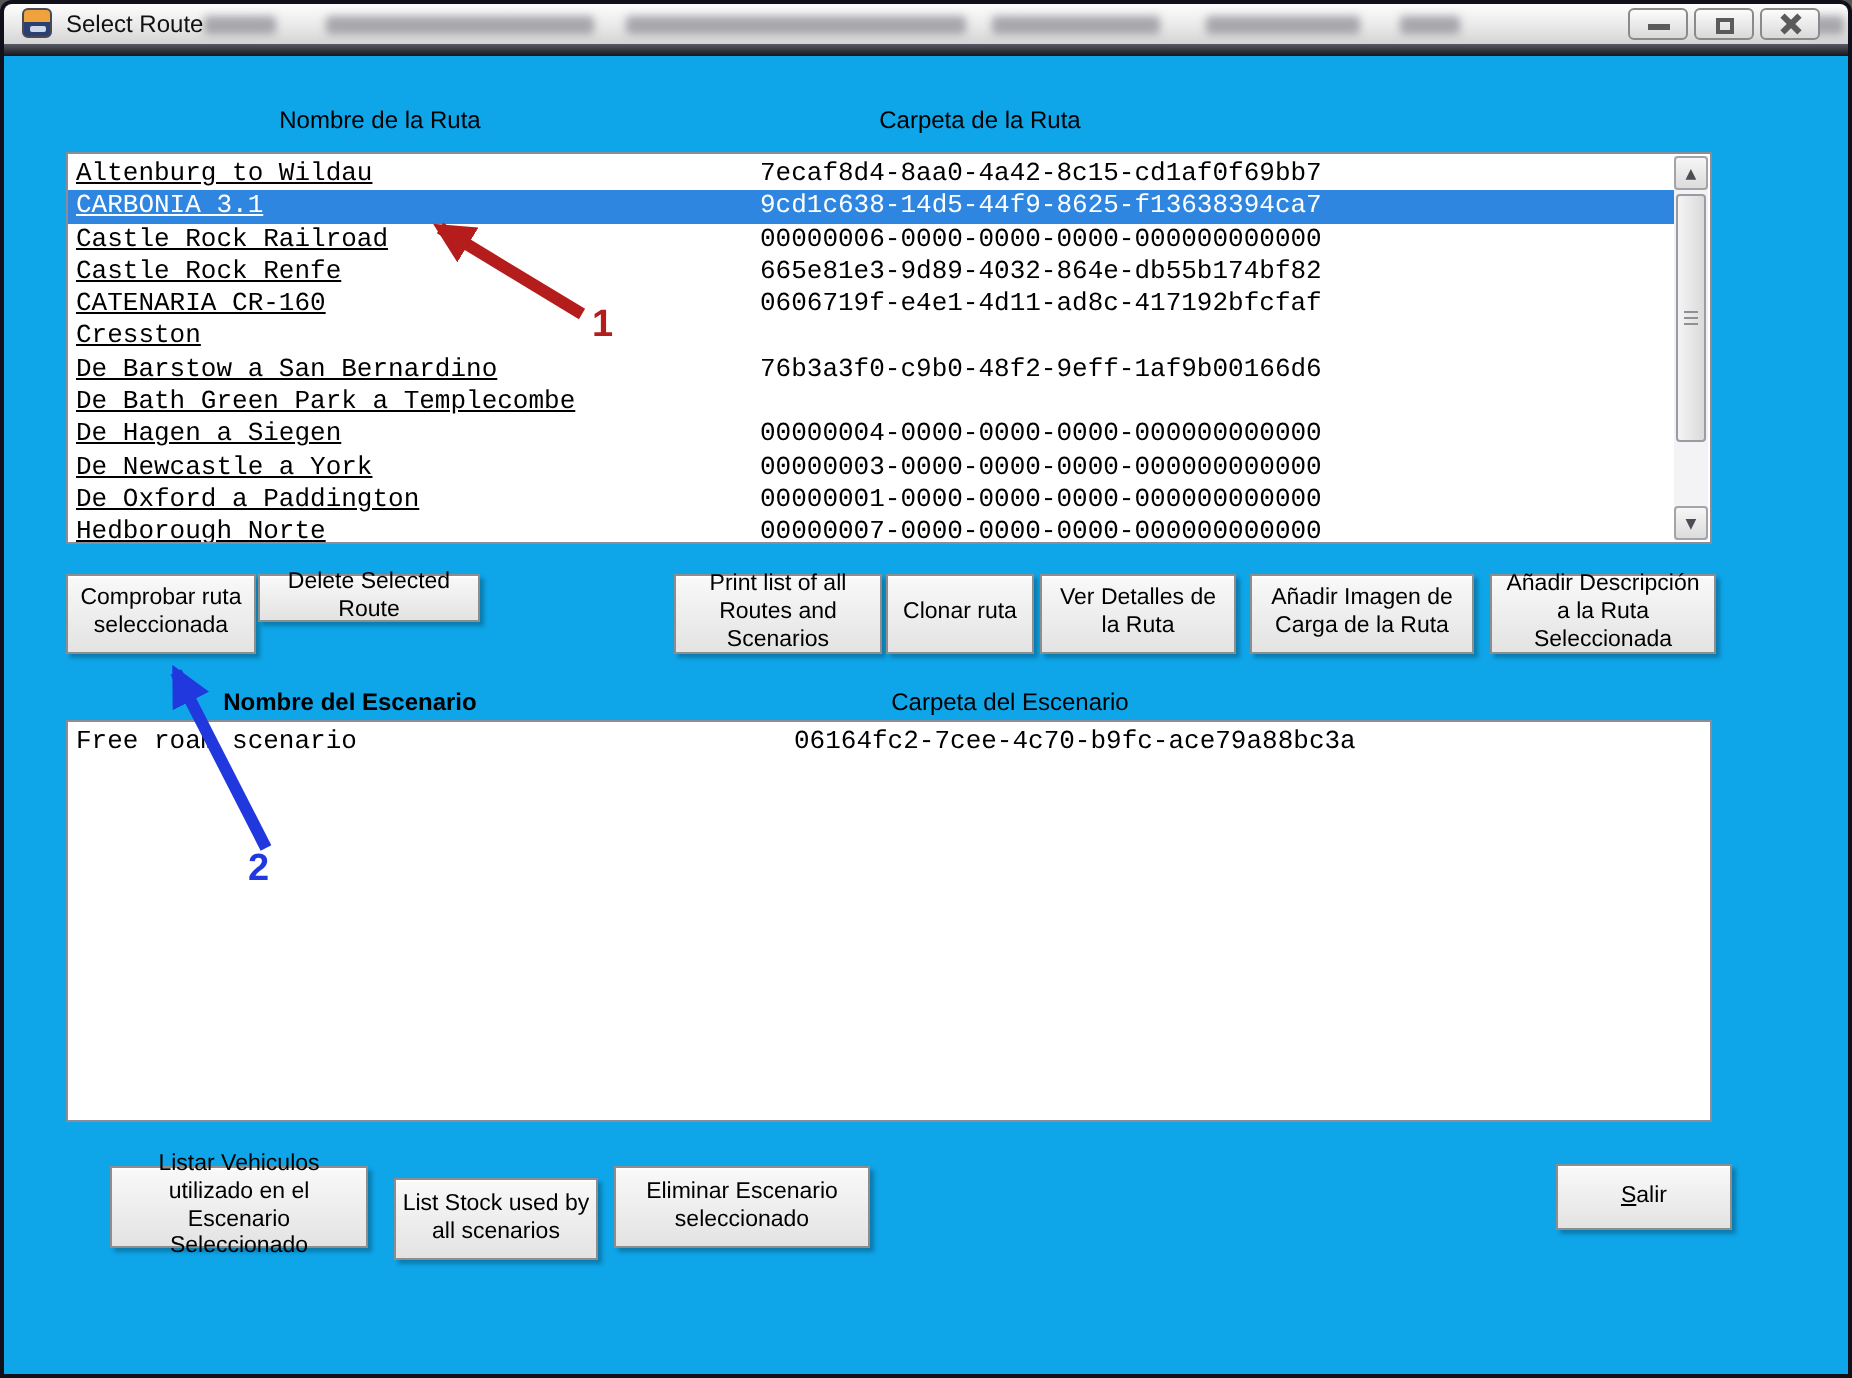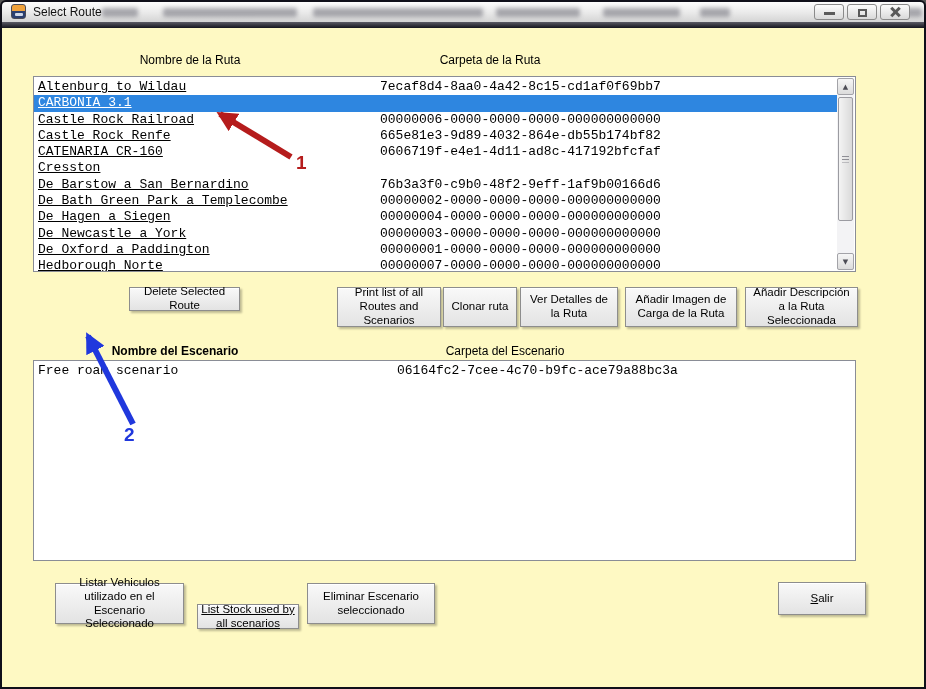--- a/index.html
+++ b/index.html
@@ -34,7 +34,7 @@
   .darkband{position:absolute; left:2px; top:22px; right:2px; height:6px;
     background:linear-gradient(#5a5a64,#15151e);}
   
-  .client{position:absolute; left:2px; top:28px; right:2px; bottom:2px; background:#fef9c3;}
+  .client{position:absolute; left:2px; top:28px; right:2px; bottom:2px; background:#0ea5e9;}
   
   .col-header{position:absolute; font-size:12px; text-align:center; color:#000;}
   .listbox{position:absolute; background:#fff; border:1px solid #8a8d96; overflow:hidden;

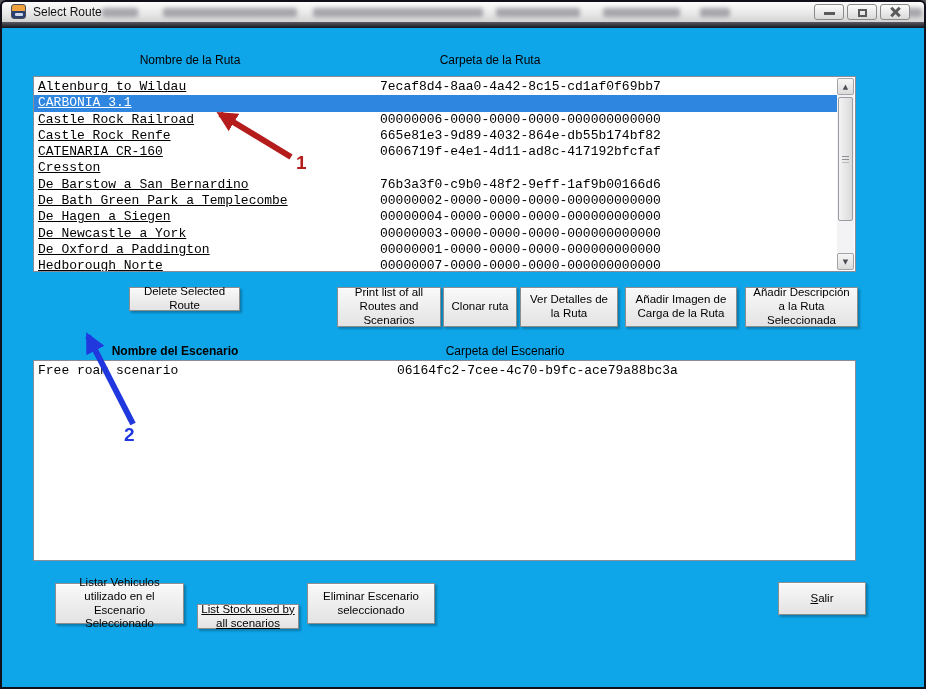--- a/index.html
+++ b/index.html
@@ -42,7 +42,7 @@
   .rows{position:absolute; left:1px; top:1px; right:18px; bottom:1px; padding-top:1px;}
   .rows.noscroll{right:1px;}
   .lrow{display:flex; height:16.3px; line-height:16.3px; white-space:pre; padding-left:3px;}
-  .lrow.selected{background:var(--selection-blue,#2e86e0); color:#fff; margin-left:-1px; padding-left:4px; margin-right:-17px;flex-direction:column;}
+  .lrow.selected{background:var(--selection-blue,#2e86e0); color:#fff; margin-left:-1px; padding-left:4px; margin-right:-17px;}
   .route-box .cname{width:342px; flex:none; overflow:hidden;text-decoration:underline;}
   .scen-box  .cname{width:359px; flex:none; overflow:hidden;}
   .cfolder{flex:1; overflow:hidden;}

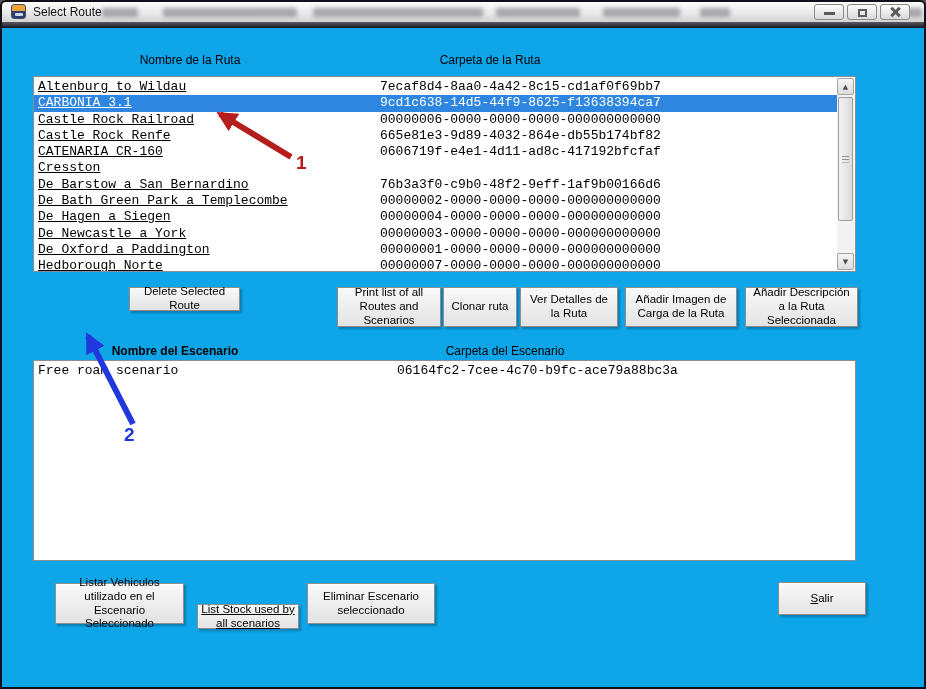--- a/index.html
+++ b/index.html
@@ -133,7 +133,6 @@
           </div>
           <div class="lrow">
             <span class="cname">De Bath Green Park a Templecombe</span>
-            <span class="cfolder">00000002-0000-0000-0000-000000000000</span>
           </div>
           <div class="lrow">
             <span class="cname">De Hagen a Siegen</span>

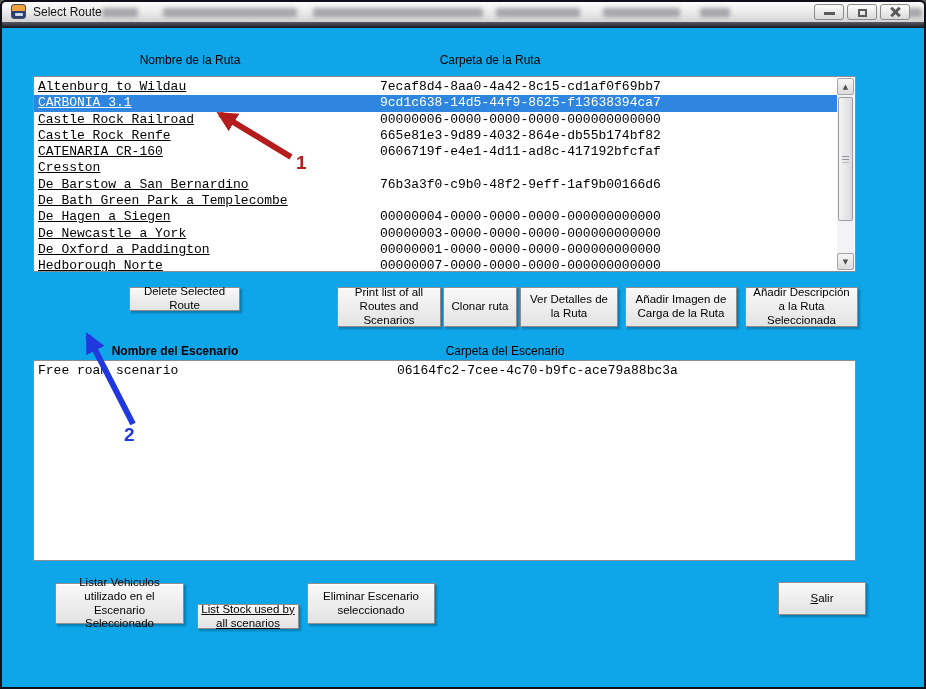--- a/index.html
+++ b/index.html
@@ -162,6 +162,7 @@
       </div>
     </div>
 
+    <div class="btn" style="left:31px;top:259px;width:95px;height:40px;">Comprobar ruta seleccionada</div>
     <div class="btn" style="left:127px;top:259px;width:111px;height:24px;">Delete Selected Route</div>
     <div class="btn" style="left:335px;top:259px;width:104px;height:40px;">Print list of all Routes and Scenarios</div>
     <div class="btn" style="left:441px;top:259px;width:74px;height:40px;">Clonar ruta</div>

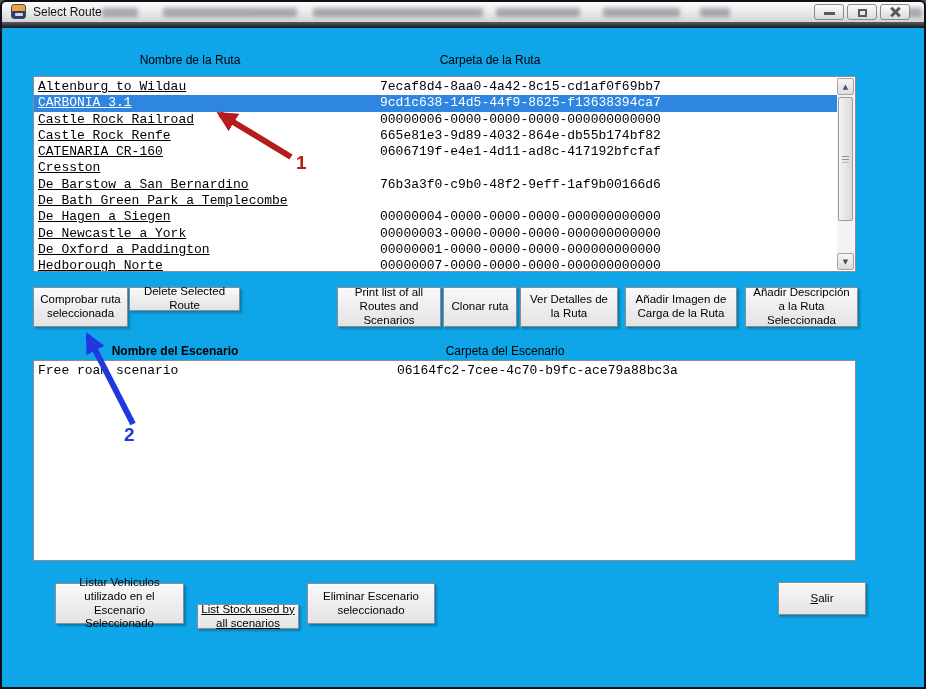--- a/index.html
+++ b/index.html
@@ -183,7 +183,7 @@
     </div>
 
     <div class="btn" style="left:53px;top:555px;width:129px;height:41px;">Listar Vehiculos utilizado en el Escenario Seleccionado</div>
-    <div class="btn" style="left:195px;top:576px;width:102px;height:25px;text-decoration:underline;">List Stock used by all scenarios</div>
+    <div class="btn" style="left:195px;top:561px;width:102px;height:41px;">List Stock used by all scenarios</div>
     <div class="btn" style="left:305px;top:555px;width:128px;height:41px;">Eliminar Escenario seleccionado</div>
     <div class="btn" style="left:776px;top:554px;width:88px;height:33px;">
       <span><span class="accel">S</span><span>alir</span></span>

